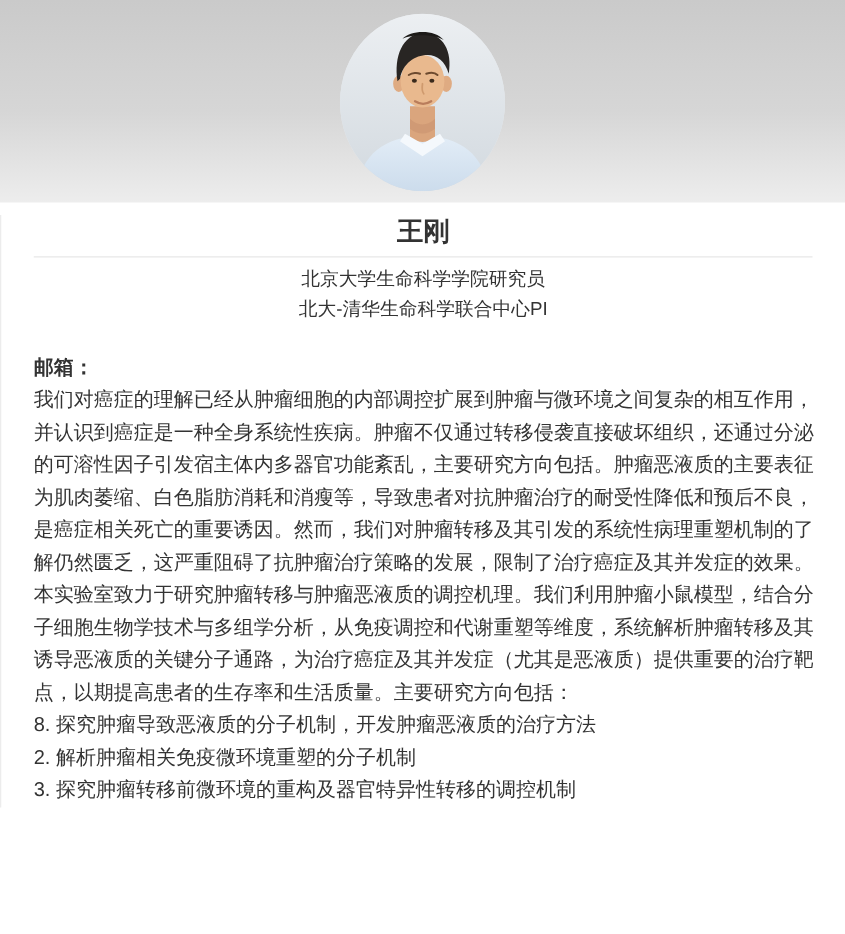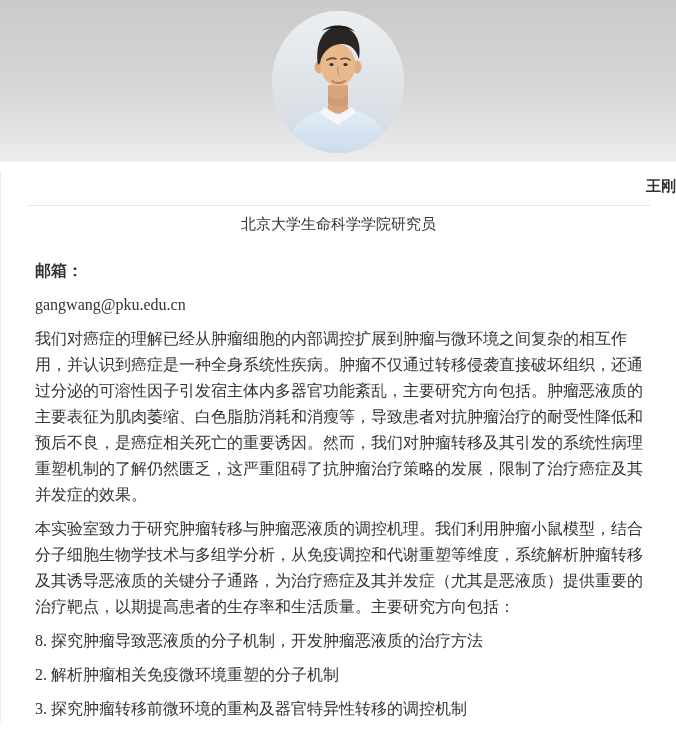--- a/index.html
+++ b/index.html
@@ -38,11 +38,10 @@
   .identity { text-align: center; }
   .profile-name {
     margin: 10px 0 0 0;
-    font-size: 15px;
+    font-size: 21px;
     line-height: 28px;
     font-weight: bold;
     color: #333333;
-    text-align: right;
   }
   .name-divider {
     border: none;

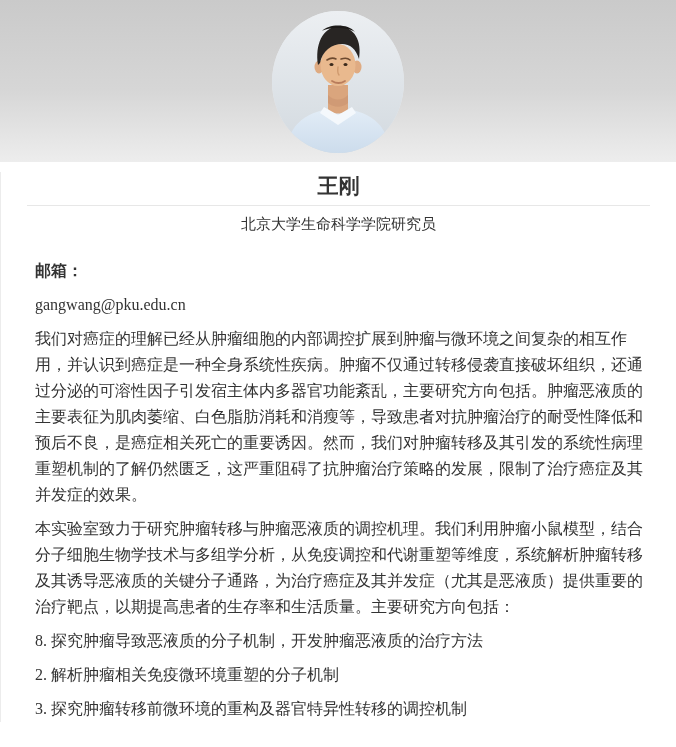--- a/index.html
+++ b/index.html
@@ -120,6 +120,7 @@
     <h1 class="profile-name">王刚</h1>
     <hr class="name-divider">
     <p class="profile-title first">北京大学生命科学学院研究员</p>
+    <p class="profile-title">北大-清华生命科学联合中心PI</p>
   </div>
 
   <div class="content">

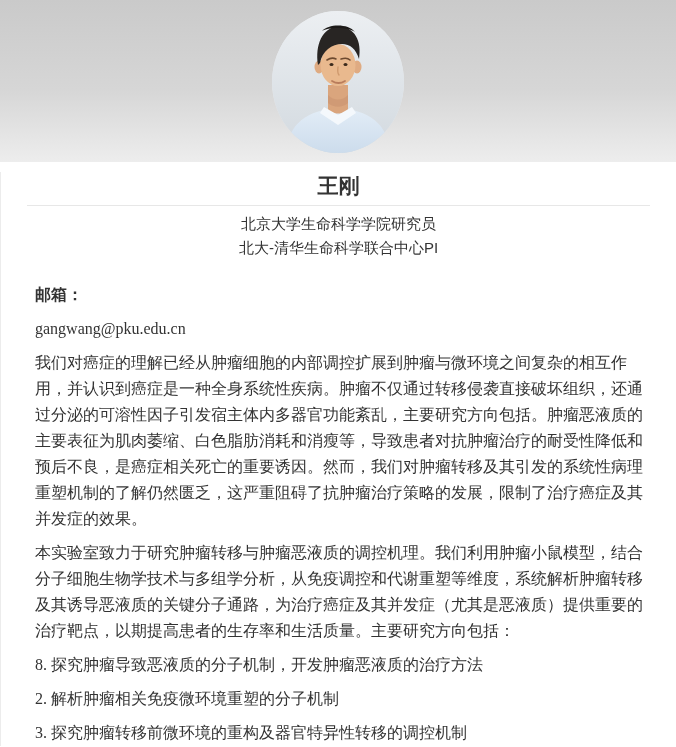--- a/index.html
+++ b/index.html
@@ -63,7 +63,7 @@
     font-size: 16px;
     line-height: 26px;
   }
-  .content p { margin: 8px; font-family: Liberation Serif, serif; }
+  .content p { margin: 0; }
   .section-label {
     font-weight: bold;
   }

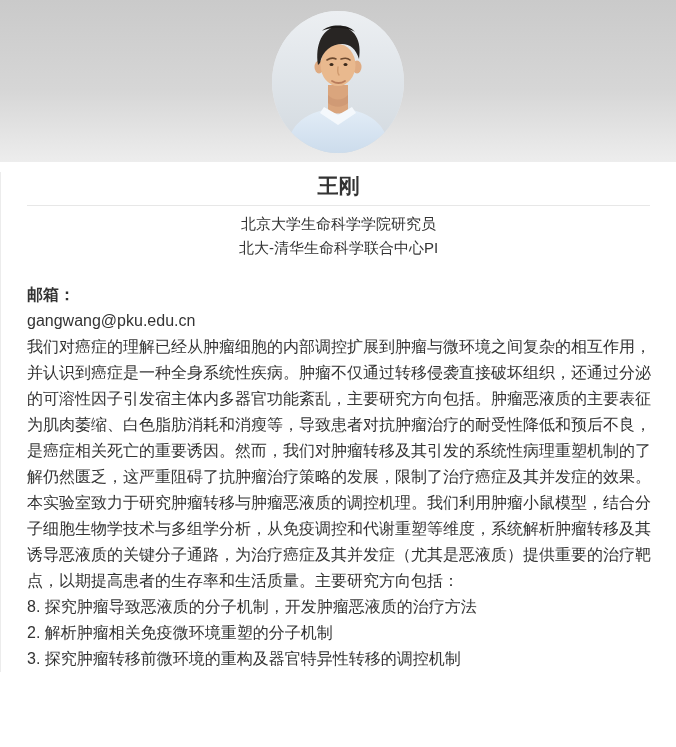--- a/index.html
+++ b/index.html
@@ -125,7 +125,6 @@
 
   <div class="content">
     <p class="section-label email-label">邮箱：</p>
-    <p>gangwang@pku.edu.cn</p>
 
     <p>我们对癌症的理解已经从肿瘤细胞的内部调控扩展到肿瘤与微环境之间复杂的相互作用，并认识到癌症是一种全身系统性疾病。肿瘤不仅通过转移侵袭直接破坏组织，还通过分泌的可溶性因子引发宿主体内多器官功能紊乱，主要研究方向包括。肿瘤恶液质的主要表征为肌肉萎缩、白色脂肪消耗和消瘦等，导致患者对抗肿瘤治疗的耐受性降低和预后不良，是癌症相关死亡的重要诱因。然而，我们对肿瘤转移及其引发的系统性病理重塑机制的了解仍然匮乏，这严重阻碍了抗肿瘤治疗策略的发展，限制了治疗癌症及其并发症的效果。</p>
     <p>本实验室致力于研究肿瘤转移与肿瘤恶液质的调控机理。我们利用肿瘤小鼠模型，结合分子细胞生物学技术与多组学分析，从免疫调控和代谢重塑等维度，系统解析肿瘤转移及其诱导恶液质的关键分子通路，为治疗癌症及其并发症（尤其是恶液质）提供重要的治疗靶点，以期提高患者的生存率和生活质量。主要研究方向包括：</p>

